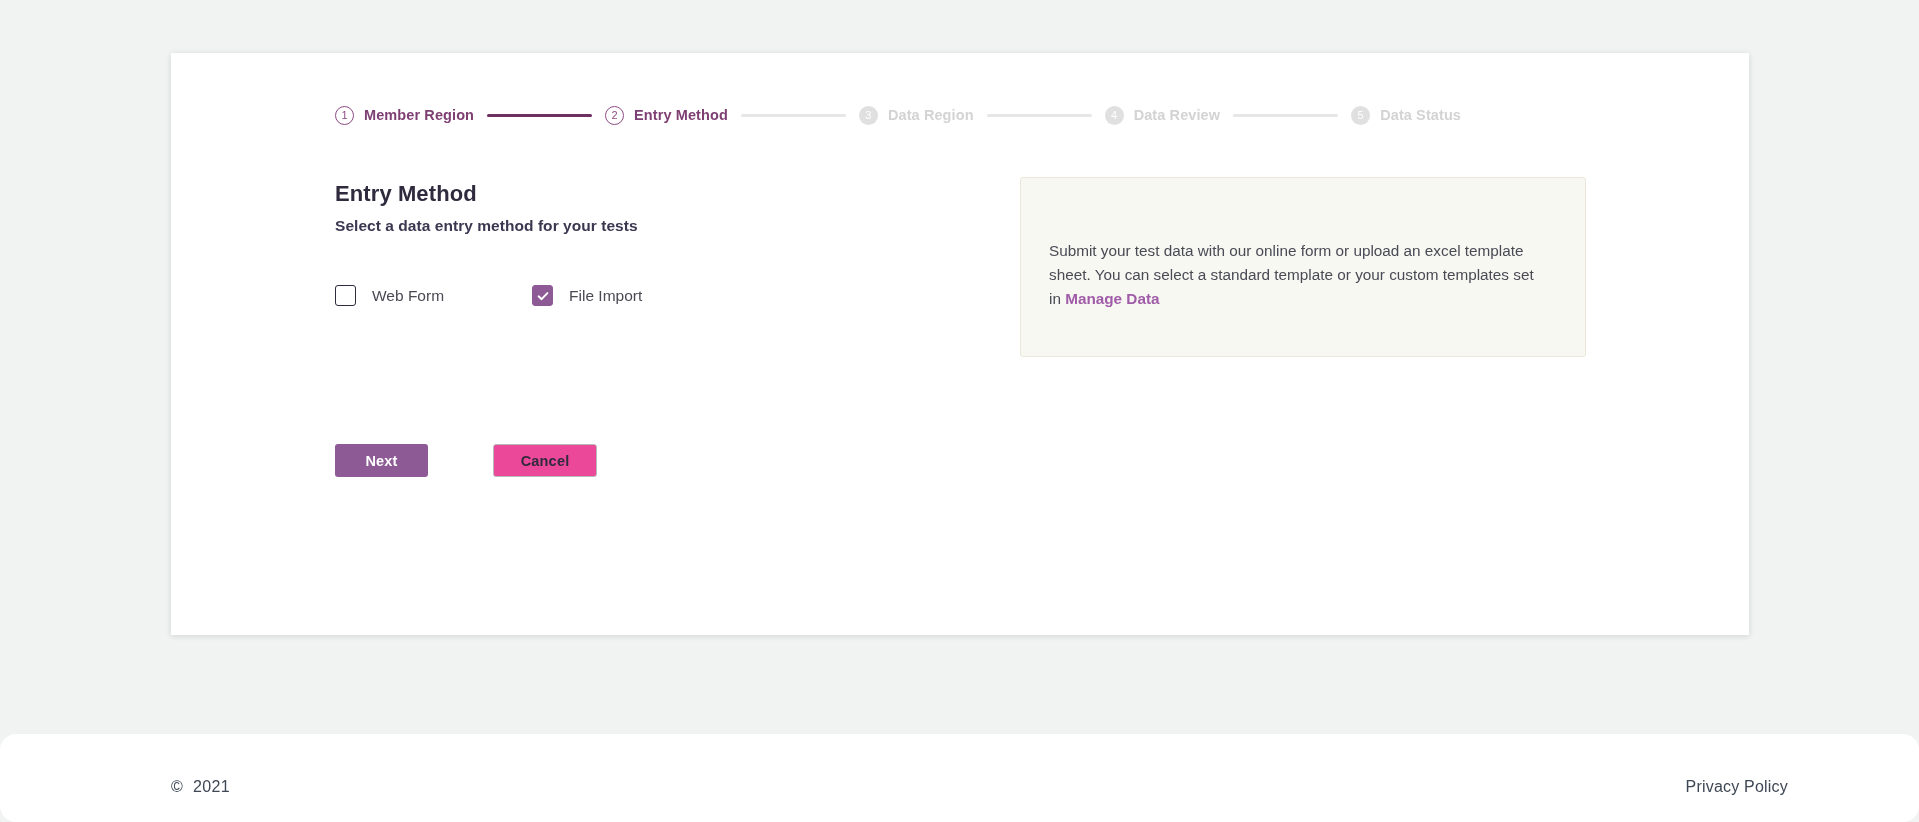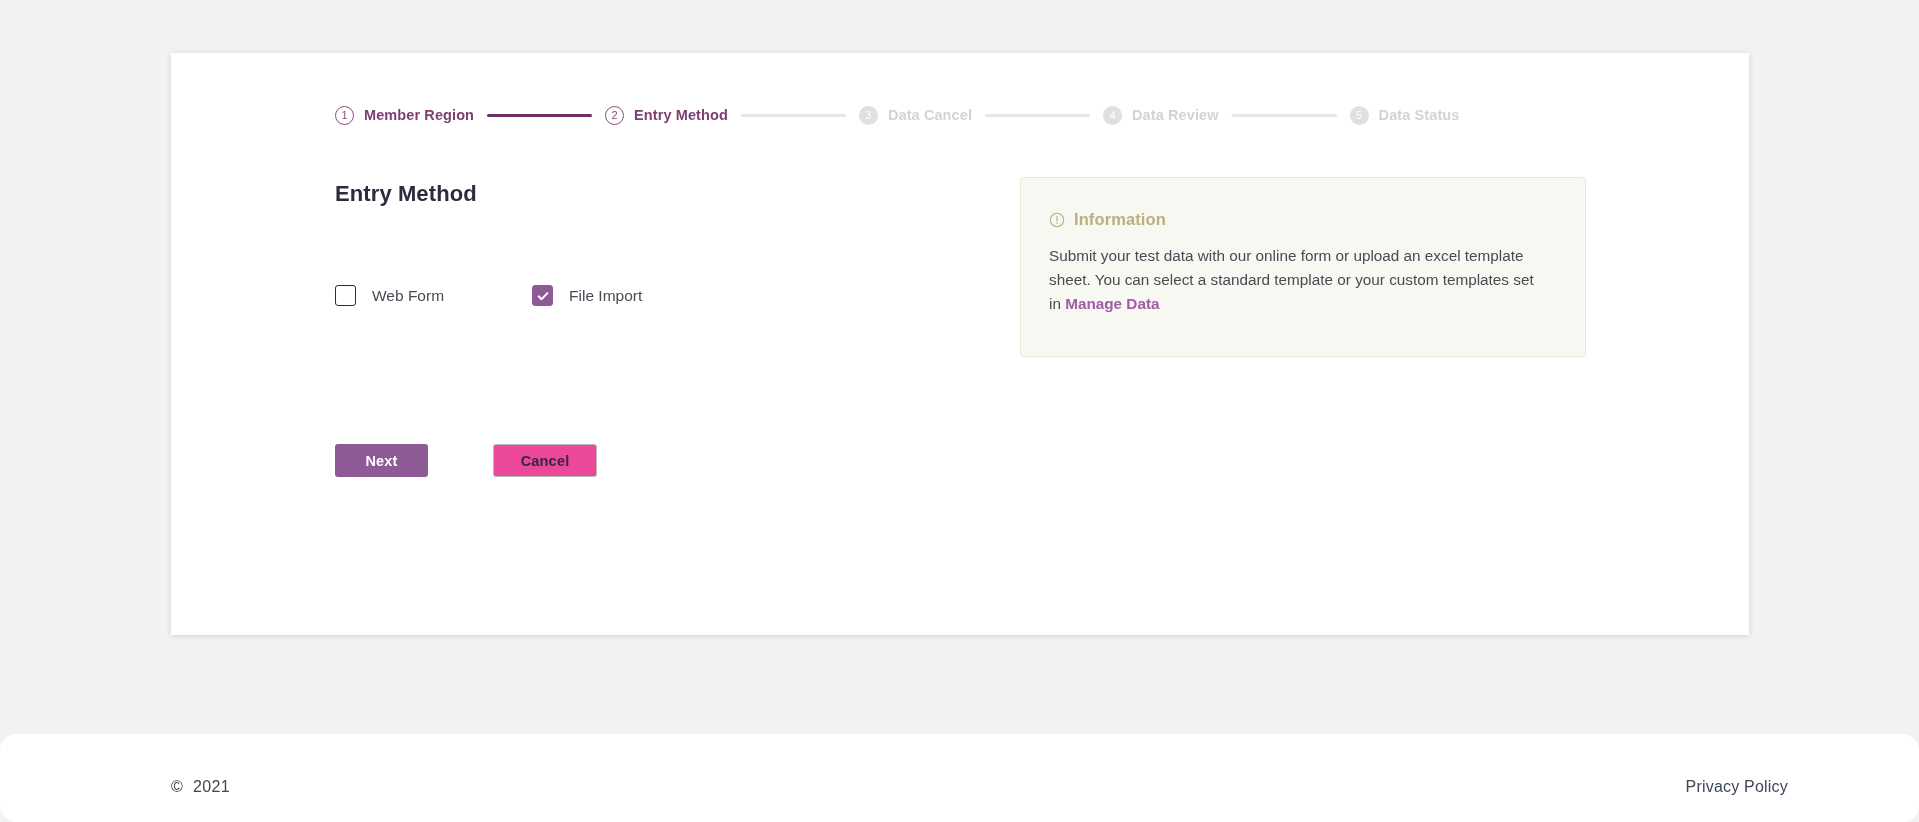--- a/index.html
+++ b/index.html
@@ -283,7 +283,7 @@
 
       <div class="step inactive">
         <div class="step-circle">3</div>
-        <div class="step-label">Data Cancel</div>
+        <div class="step-label">Data Region</div>
       </div>
 
       <div class="connector todo"></div>

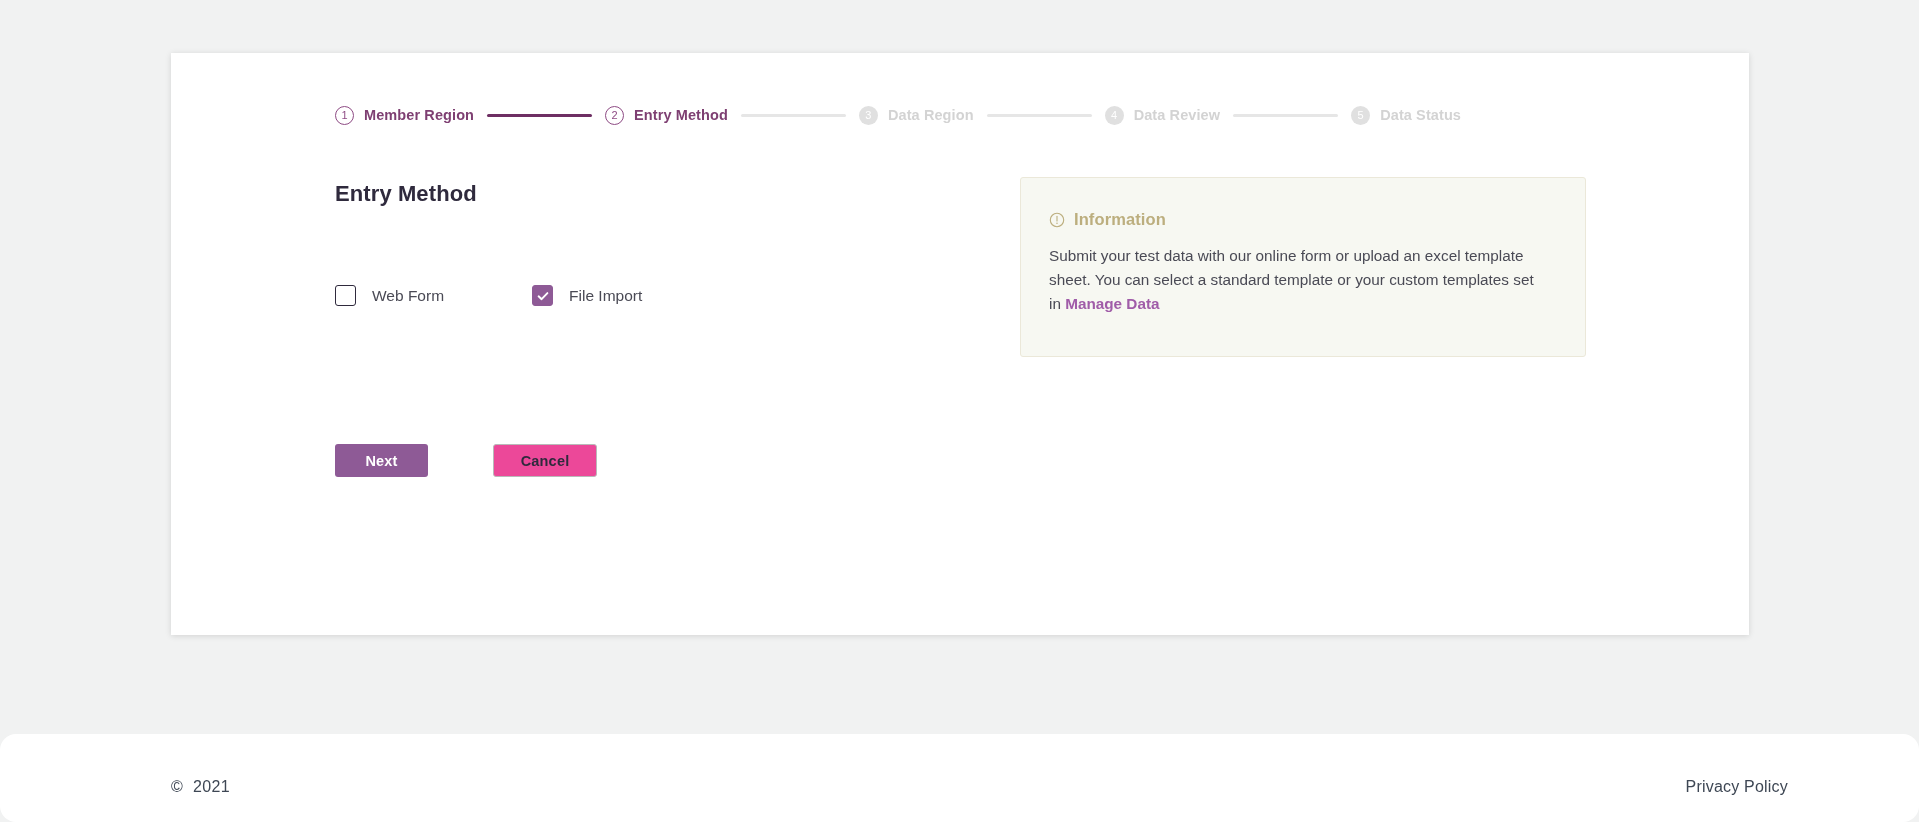--- a/index.html
+++ b/index.html
@@ -304,6 +304,7 @@
 
     <div class="content-left">
       <div class="section-title">Entry Method</div>
+      <div class="section-subtitle">Select a data entry method for your tests</div>
     </div>
 
     <div class="choice-row">

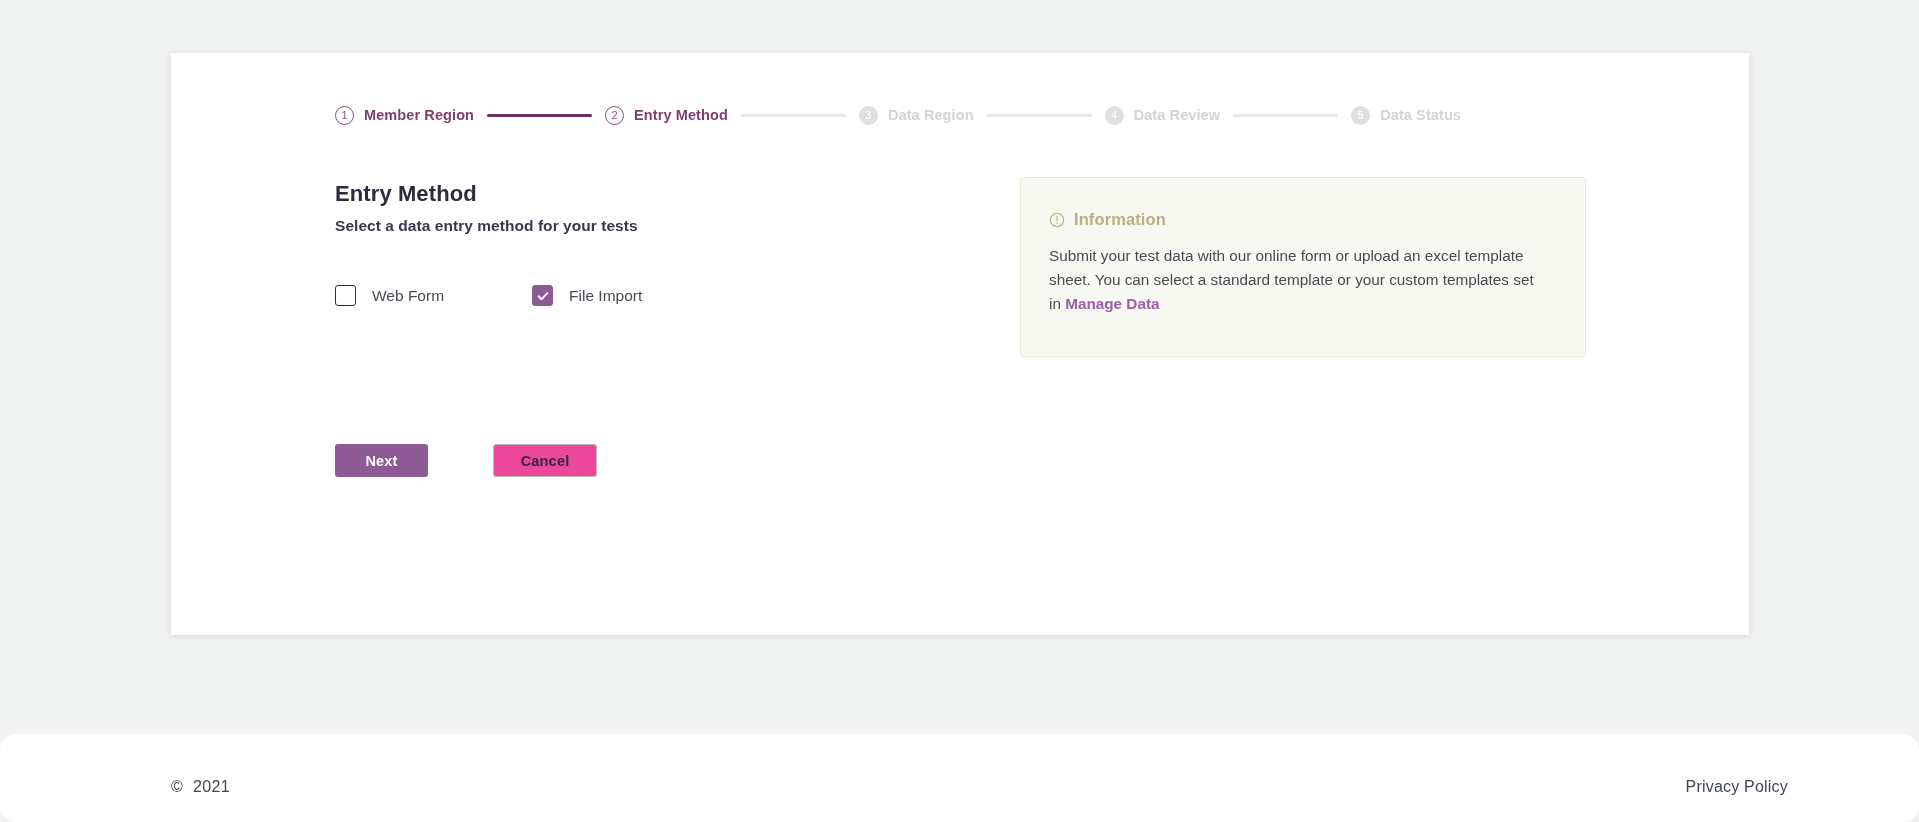--- a/index.html
+++ b/index.html
@@ -331,16 +331,6 @@
     </div>
 
     <div class="info-box">
-      <div class="info-head">
-        <span class="info-icon">
-          <svg width="16" height="16" viewBox="0 0 16 16" aria-hidden="true">
-            <circle cx="8" cy="8" r="6.7" fill="none" stroke="#bcae7e" stroke-width="1.1"></circle>
-            <line x1="8" y1="4.4" x2="8" y2="9" stroke="#bcae7e" stroke-width="1.1" stroke-linecap="round"></line>
-            <circle cx="8" cy="11.2" r="0.75" fill="#bcae7e"></circle>
-          </svg>
-        </span>
-        <span class="info-title">Information</span>
-      </div>
       <div class="info-body">
         <span>Submit your test data with our online form or upload an excel template sheet. You can select a standard template or your custom templates set in </span><a class="info-link">Manage Data</a>
       </div>

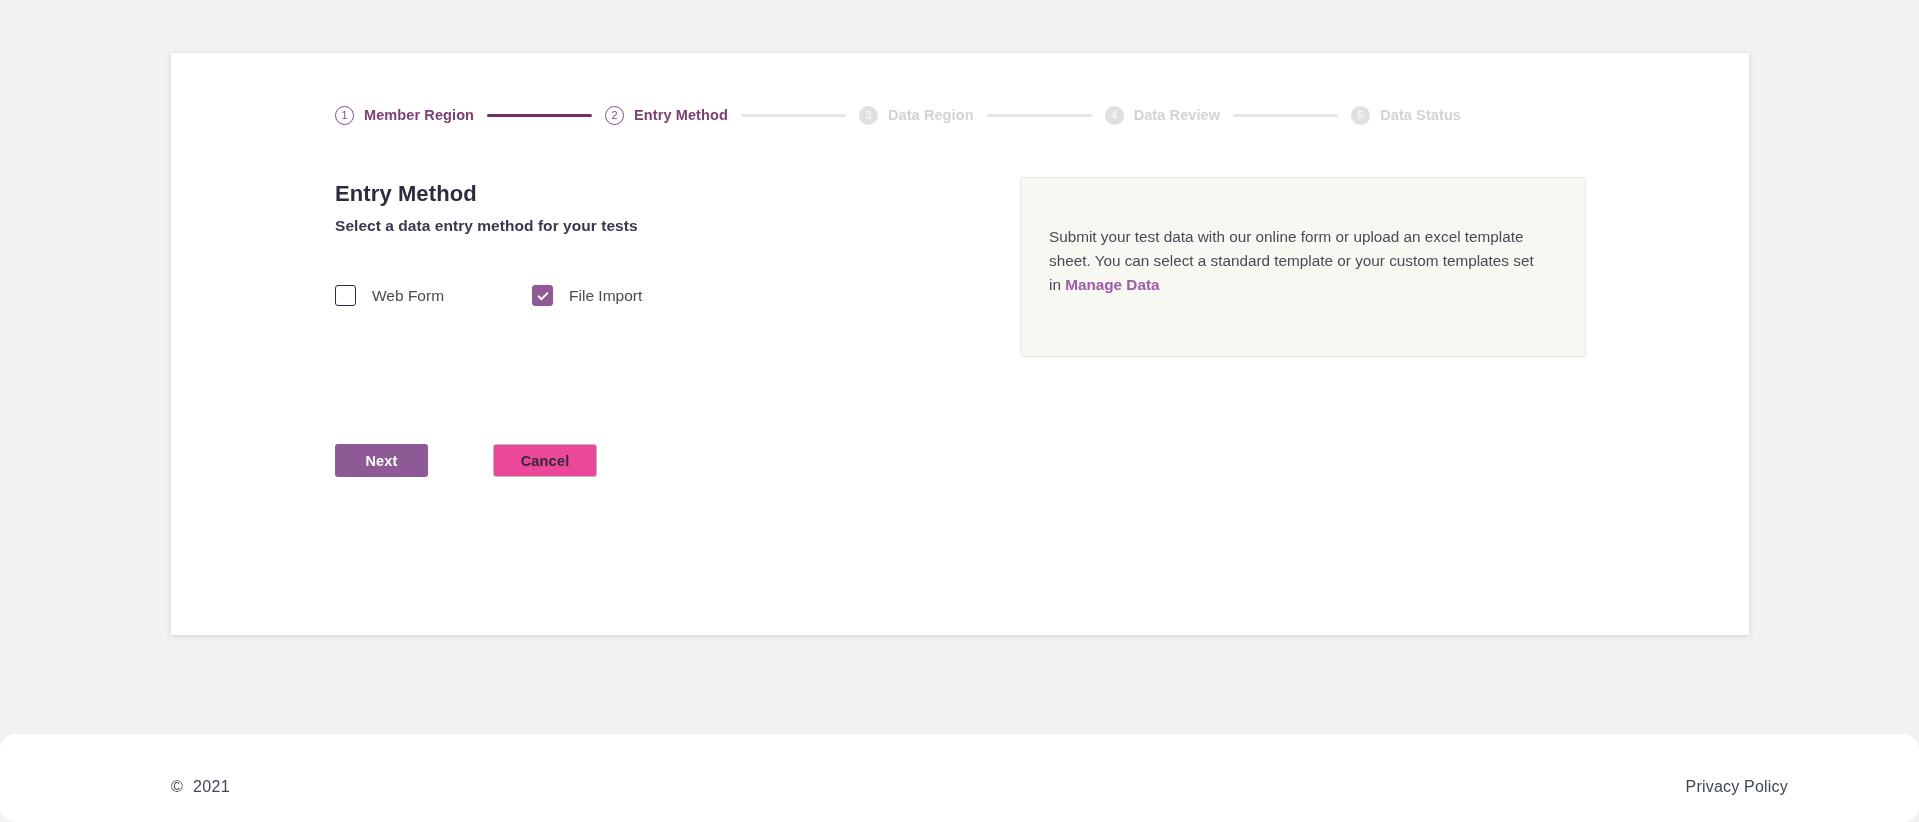--- a/index.html
+++ b/index.html
@@ -211,7 +211,7 @@
     letter-spacing: 0.1px;
   }
   .info-body {
-    margin-top: 15px;
+    margin-top: 29px;
     font-size: 15.3px;
     line-height: 24px;
     color: #4a4a55;

